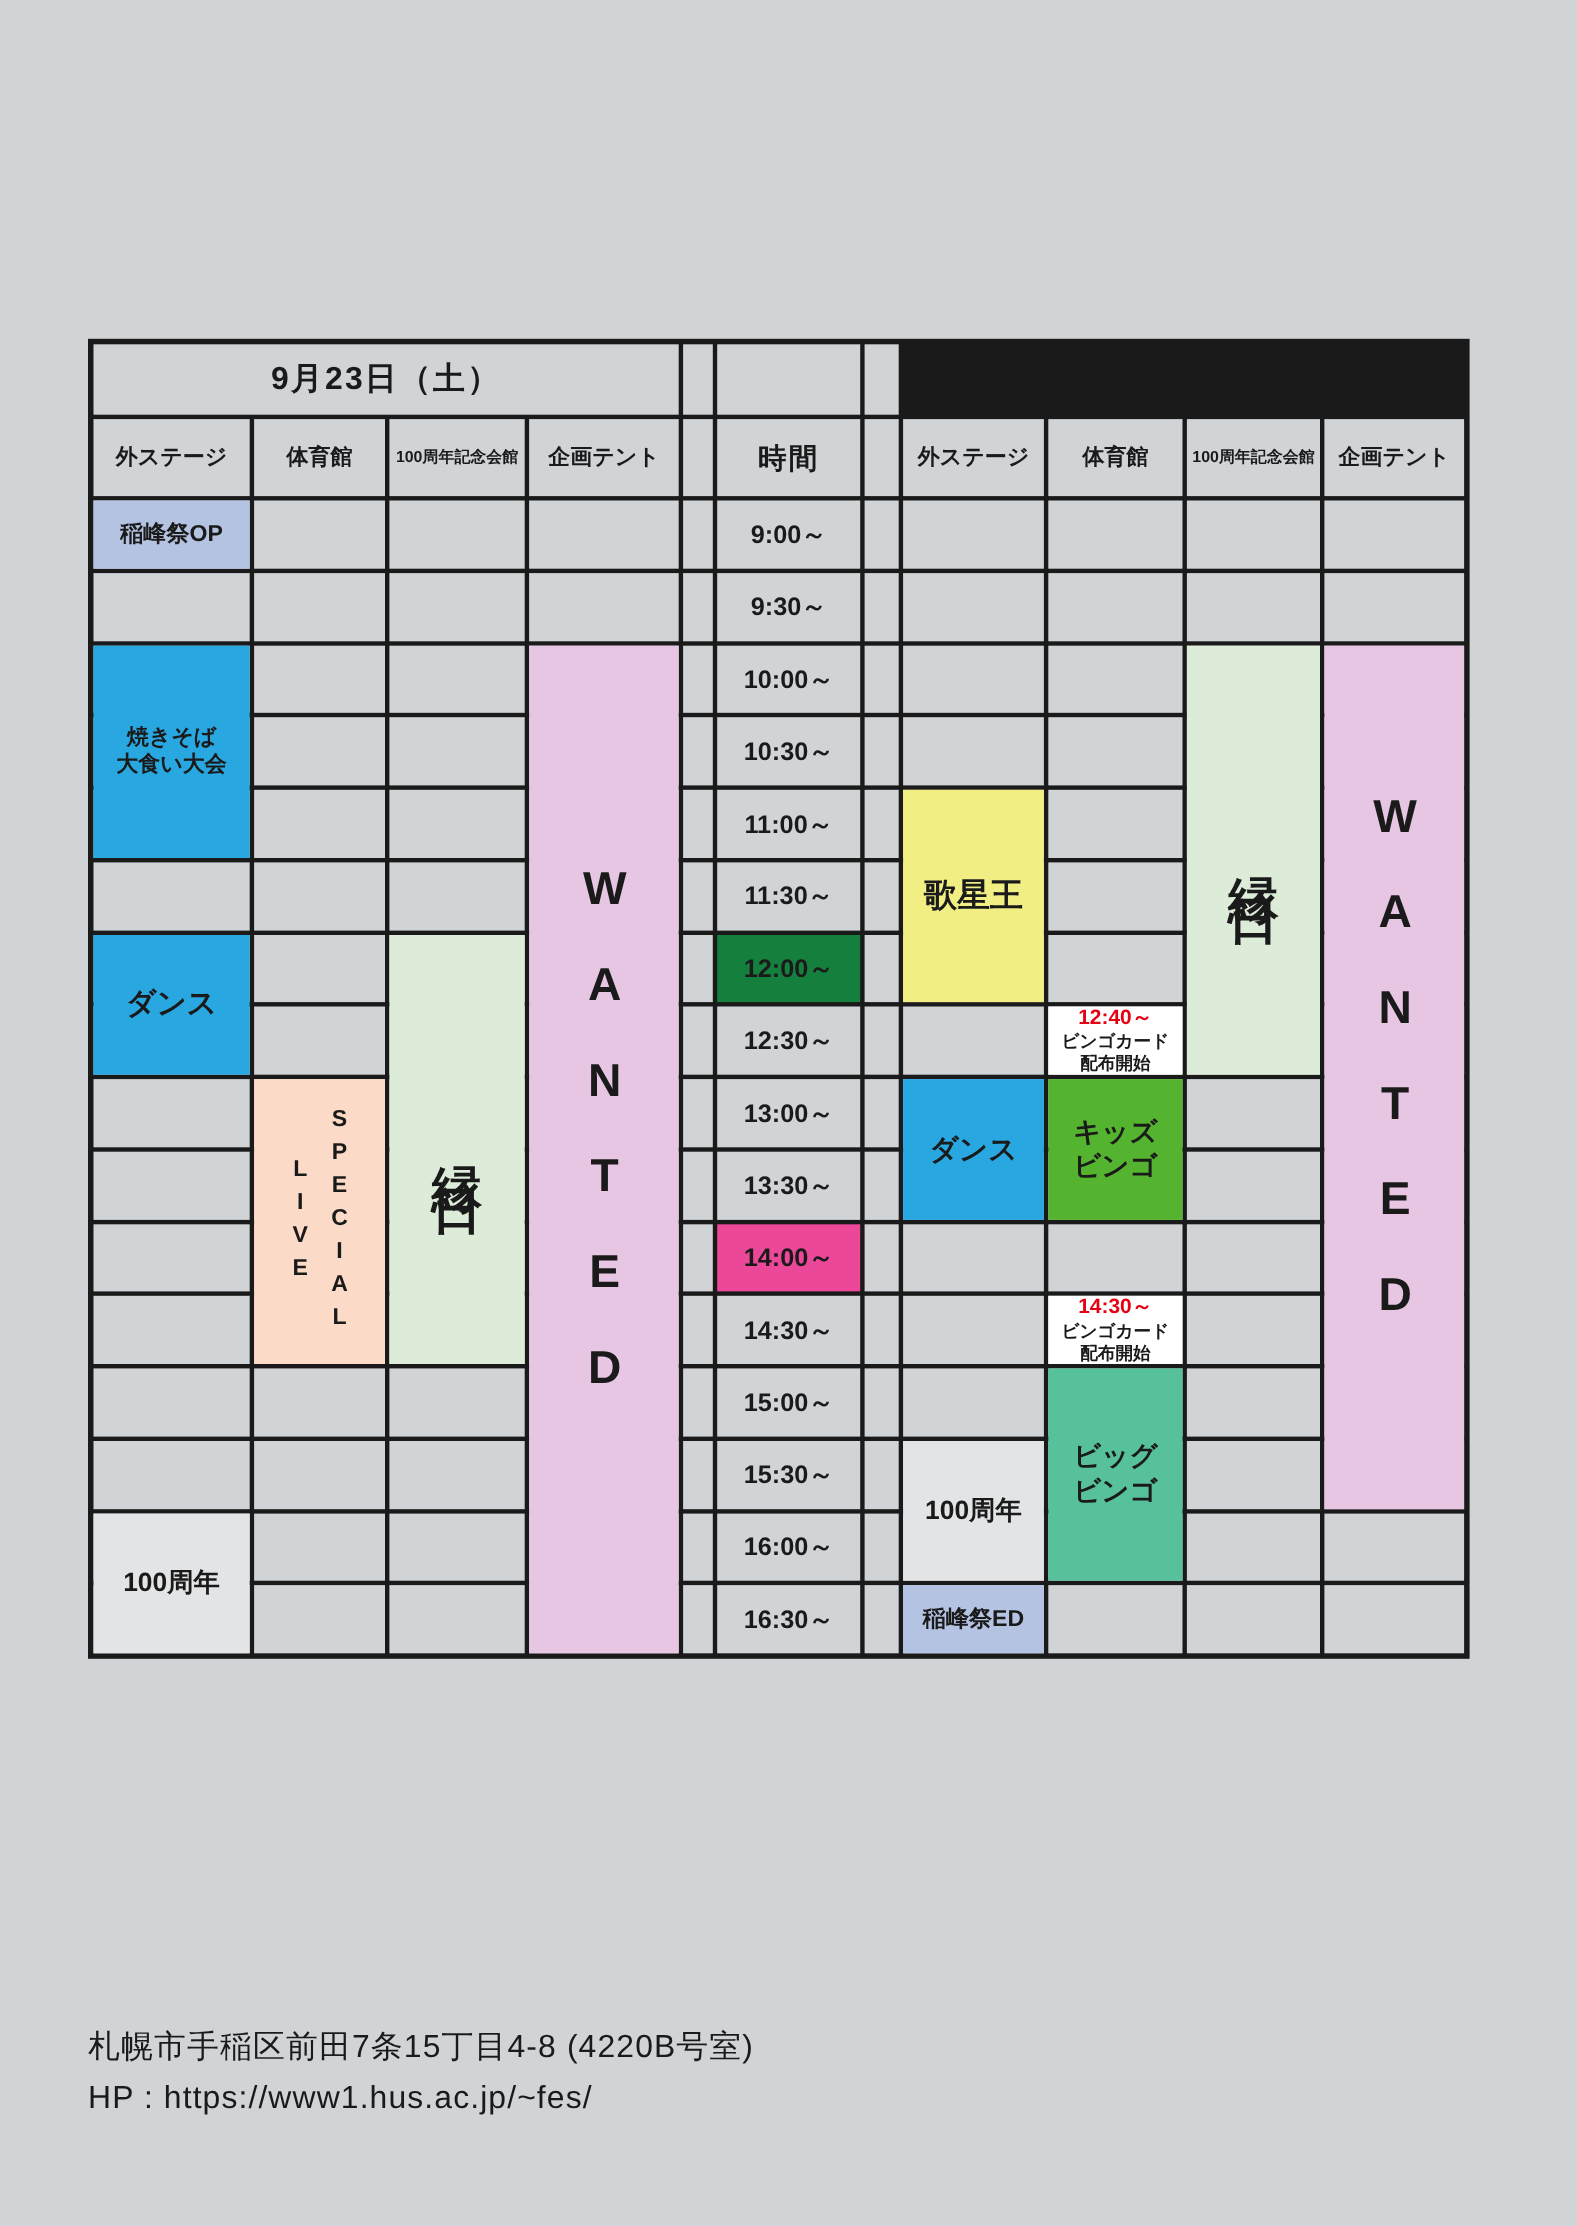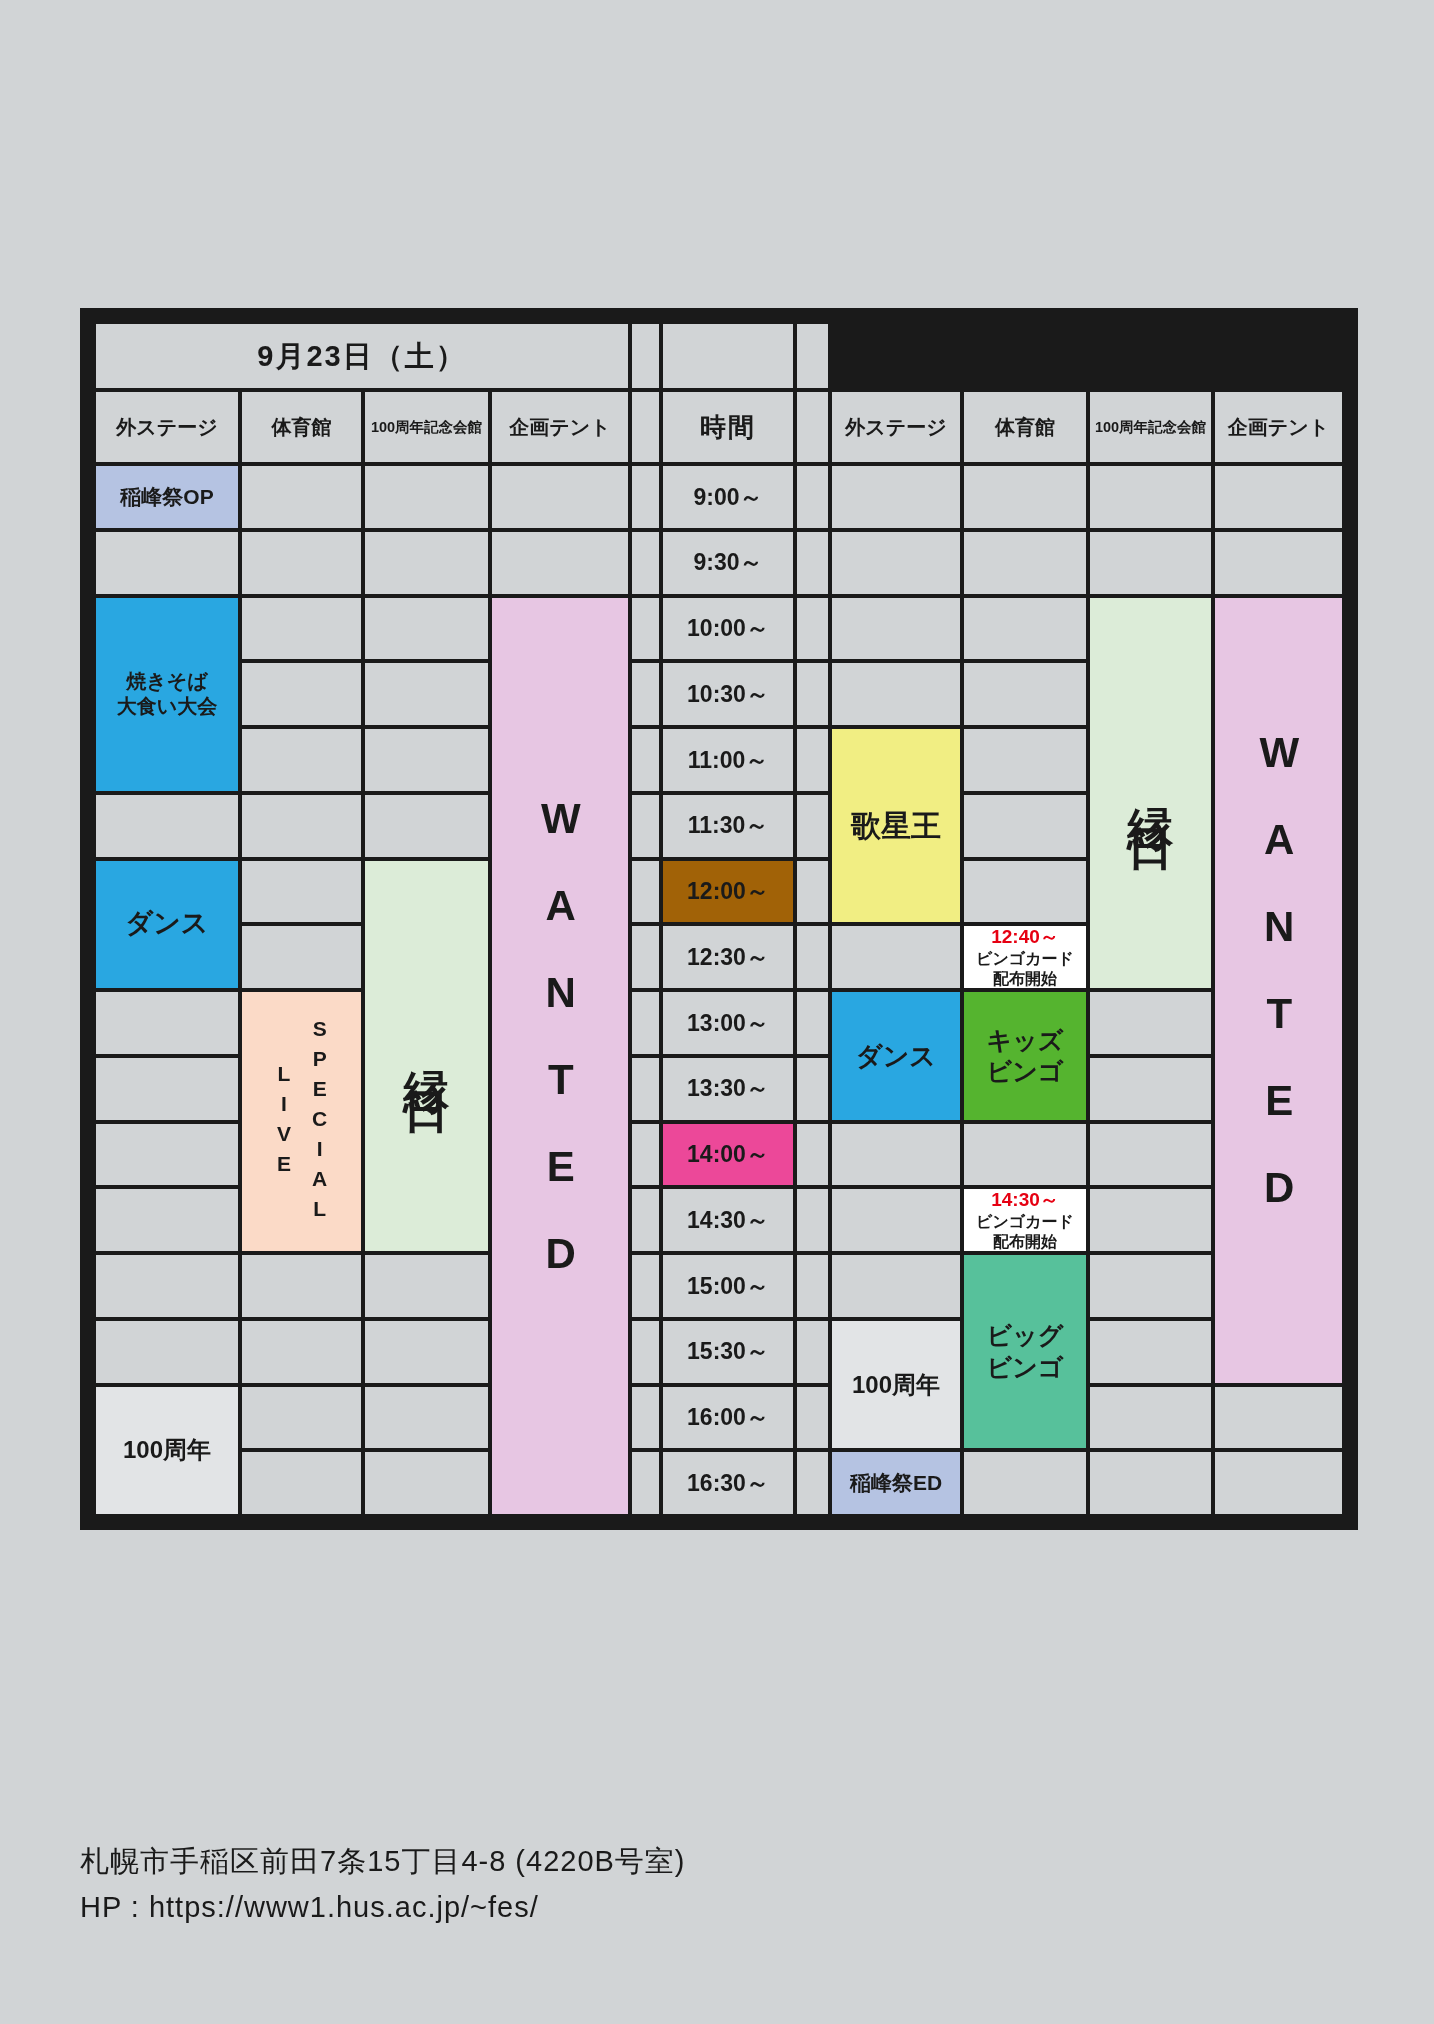--- a/index.html
+++ b/index.html
@@ -11,7 +11,7 @@
   .schedule{position:absolute;left:80px;top:308px;display:grid;
             grid-template-columns:142px 119px 123px 136px 27px 130px 31px 128px 122px 121px 127px;
             grid-template-rows:64px 70px repeat(16,61.75px);
-            gap:4px;padding:16px;}
+            gap:4px;padding:5px;}
   .cell{display:flex;flex-direction:column;align-items:center;justify-content:center;
         font-weight:bold;overflow:hidden;line-height:1.25;text-align:center;}
   .date{font-size:29px;letter-spacing:2px;}

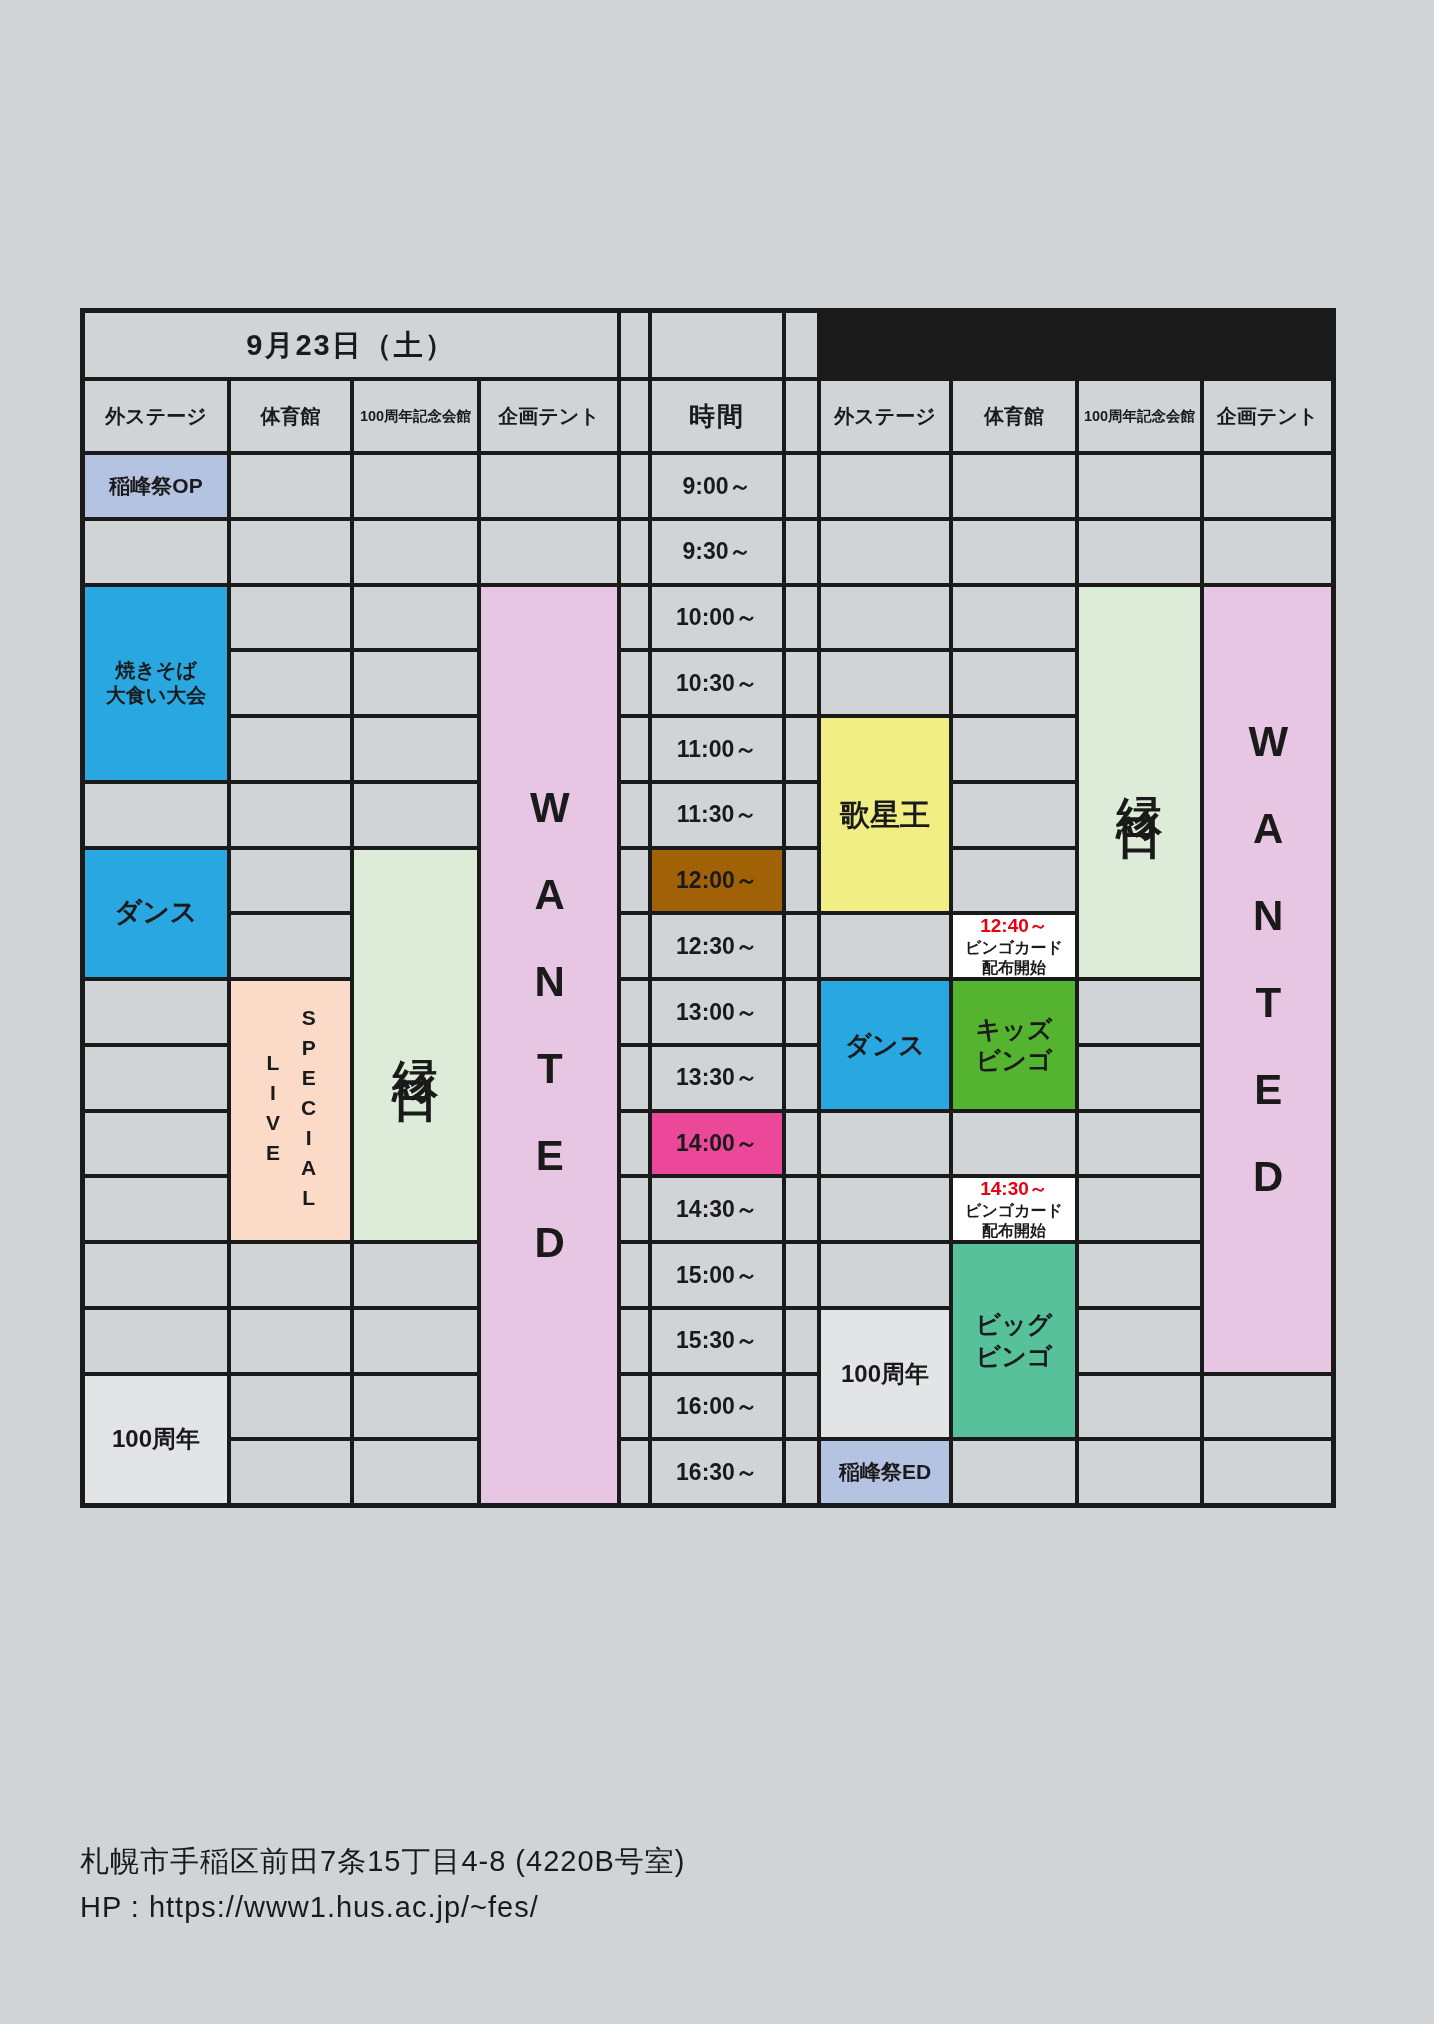--- a/index.html
+++ b/index.html
@@ -121,7 +121,7 @@
       <div class="cell" style="grid-area: 9 / 10 / span 1 / span 1; background: rgb(209, 212, 214);"></div>
       <div class="cell" style="grid-area: 9 / 11 / span 1 / span 1; background: rgb(209, 212, 214);"></div>
       <div class="cell" style="grid-area: 9 / 5 / span 1 / span 1; background: rgb(209, 212, 214);"></div>
-      <div class="cell time" style="grid-area: 9 / 6 / span 1 / span 1; background: #a16207; color: rgb(26, 26, 26);">12:00～</div>
+      <div class="cell time" style="grid-area: 9 / 6 / span 1 / span 1; background: #15803d; color: rgb(26, 26, 26);">12:00～</div>
       <div class="cell" style="grid-area: 9 / 7 / span 1 / span 1; background: rgb(209, 212, 214);"></div>
       <div class="cell" style="grid-area: 10 / 1 / span 1 / span 1; background: rgb(209, 212, 214);"></div>
       <div class="cell" style="grid-area: 10 / 2 / span 1 / span 1; background: rgb(209, 212, 214);"></div>

